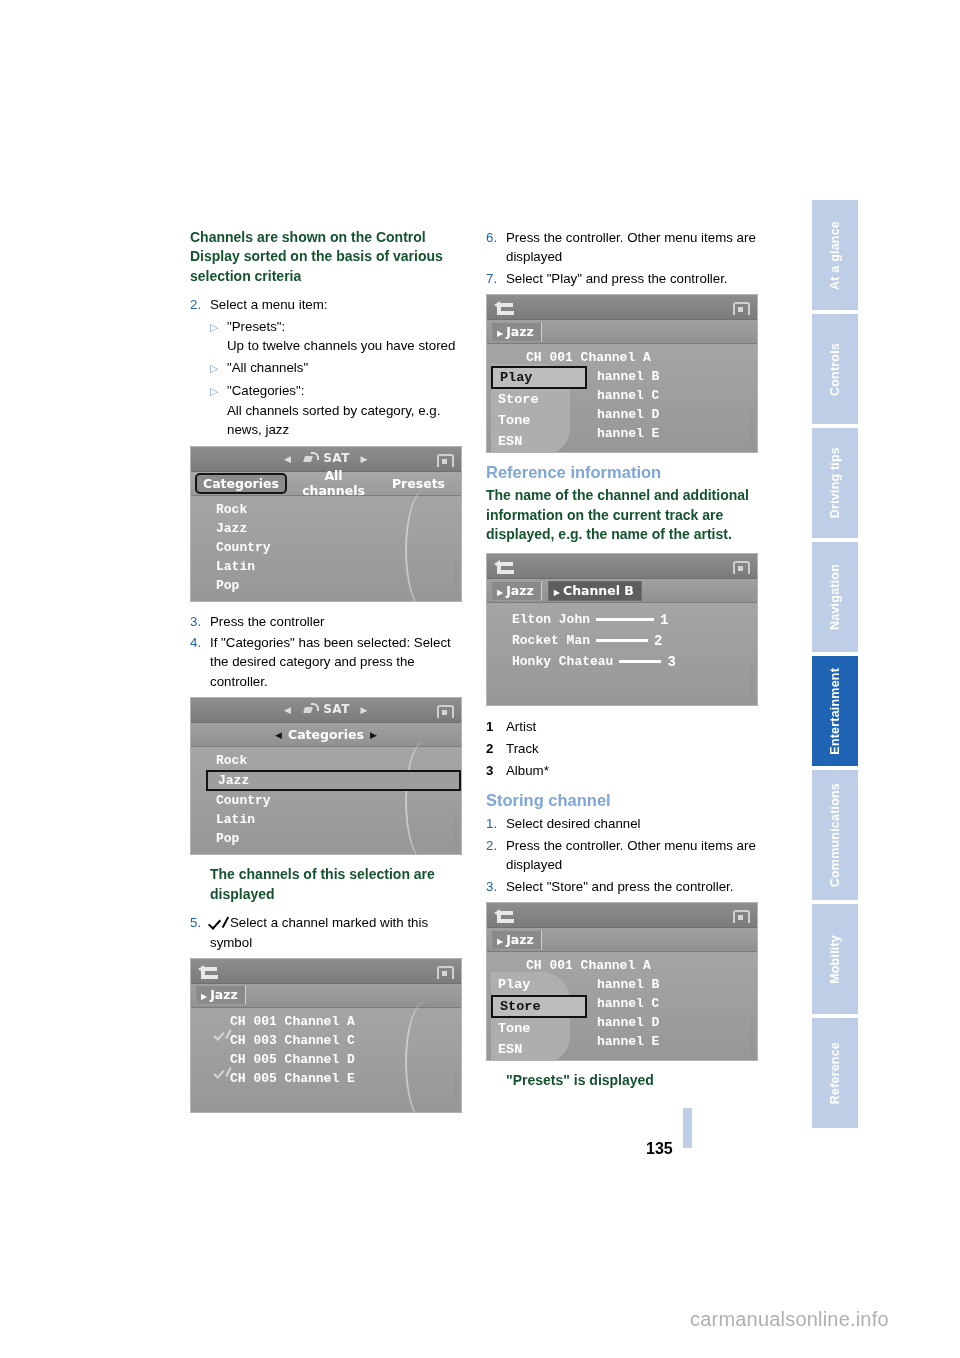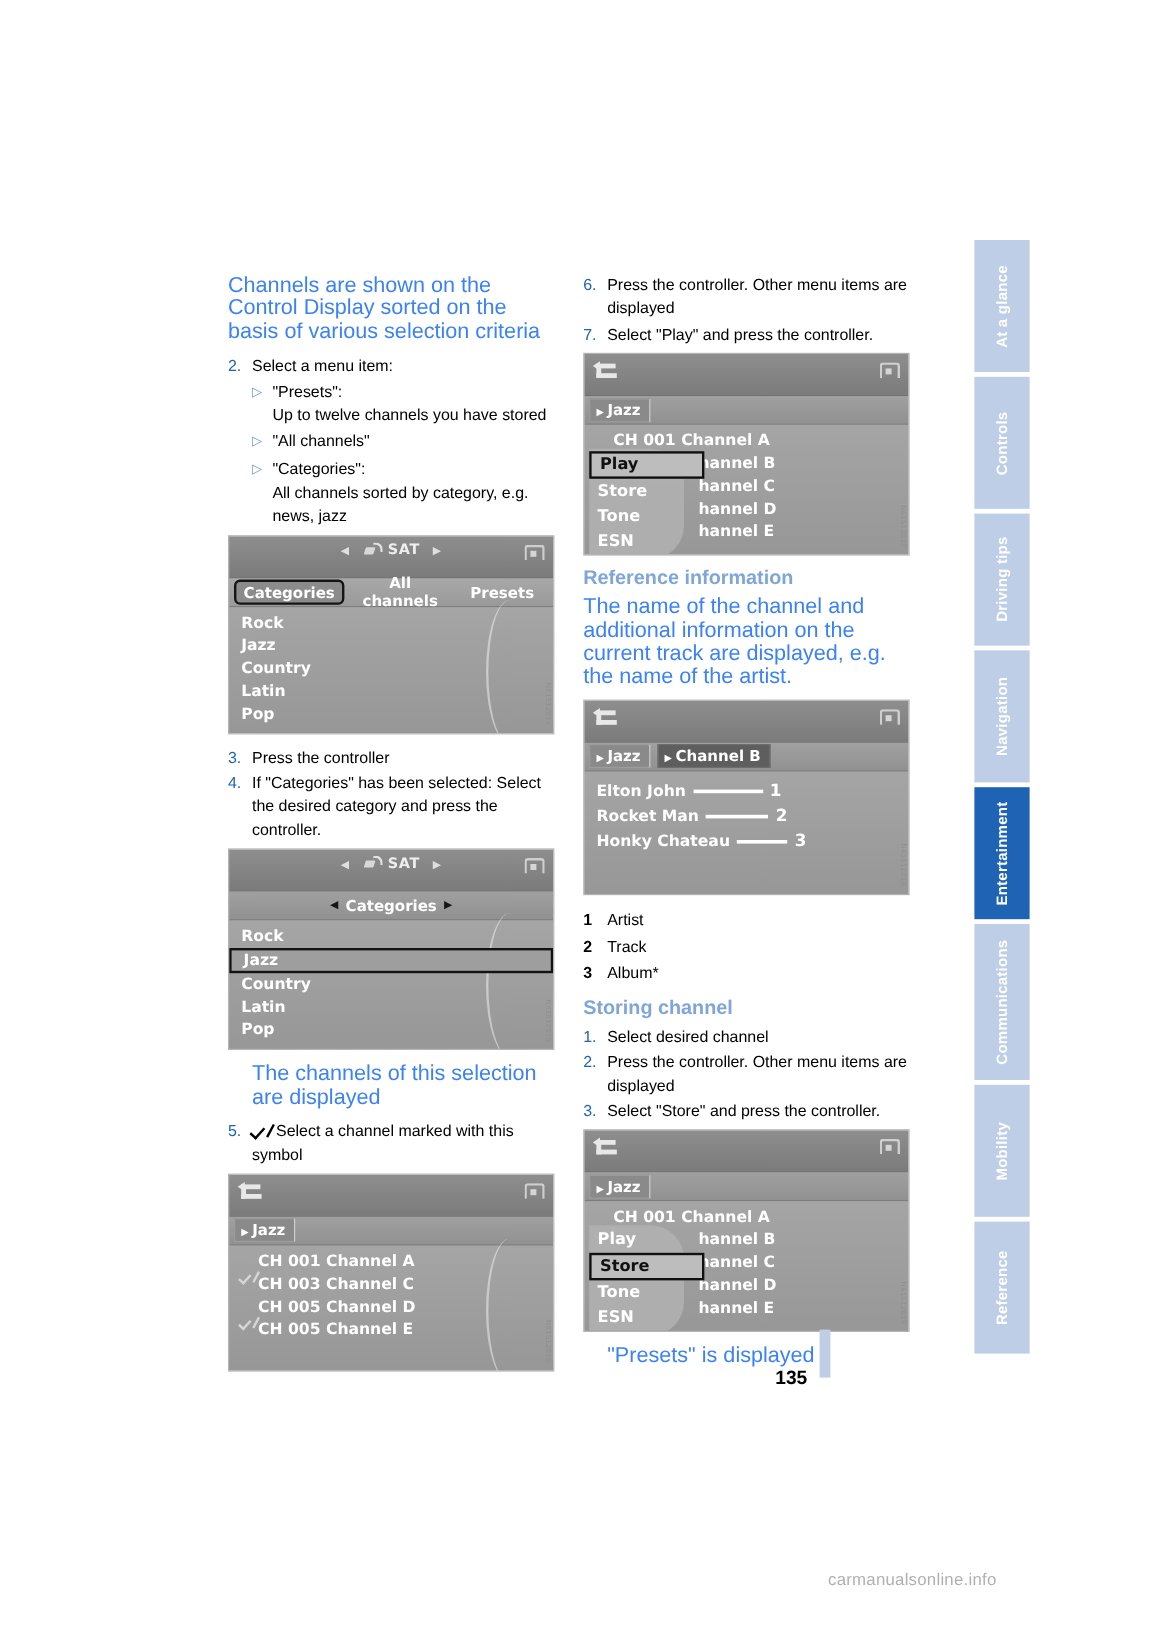--- a/index.html
+++ b/index.html
@@ -38,8 +38,9 @@
 
   
   .para {
-    font-size: 18px; line-height: 19.4px; color: #3b82f6;
+    font-size: 14px; line-height: 19.4px; color: #14532d;
     margin-bottom: 9px;
+    font-weight: bold;
   }
   .para.tight { margin-bottom: 0; }
   .numitem {

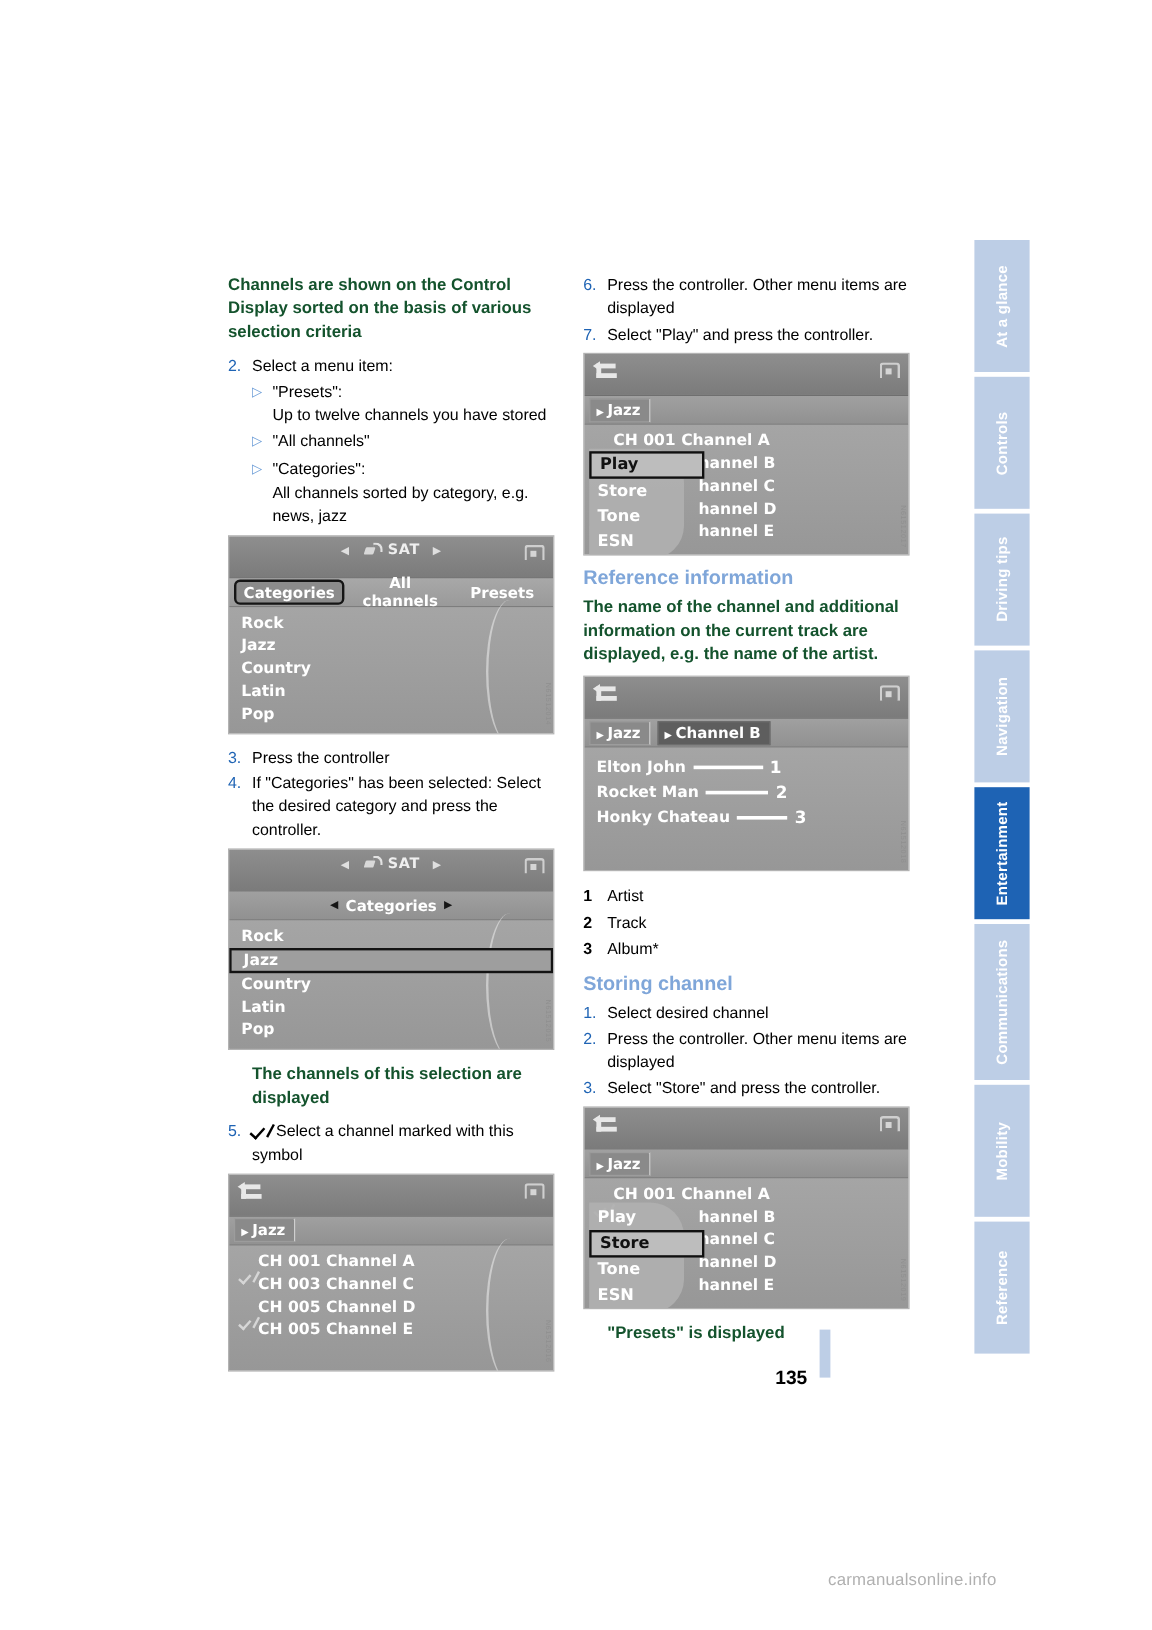--- a/index.html
+++ b/index.html
@@ -201,8 +201,9 @@
   .shot .list {
     position: relative;
     background: linear-gradient(#a5a5a5, #979797);
-    padding: 4px 0 6px 0;
+    padding: 4px 0 6px 15px;
     min-height: 92px;
+    font-family: Liberation Mono, monospace;
   }
   .shot .li {
     height: 19px; line-height: 19px; color: #ffffff;

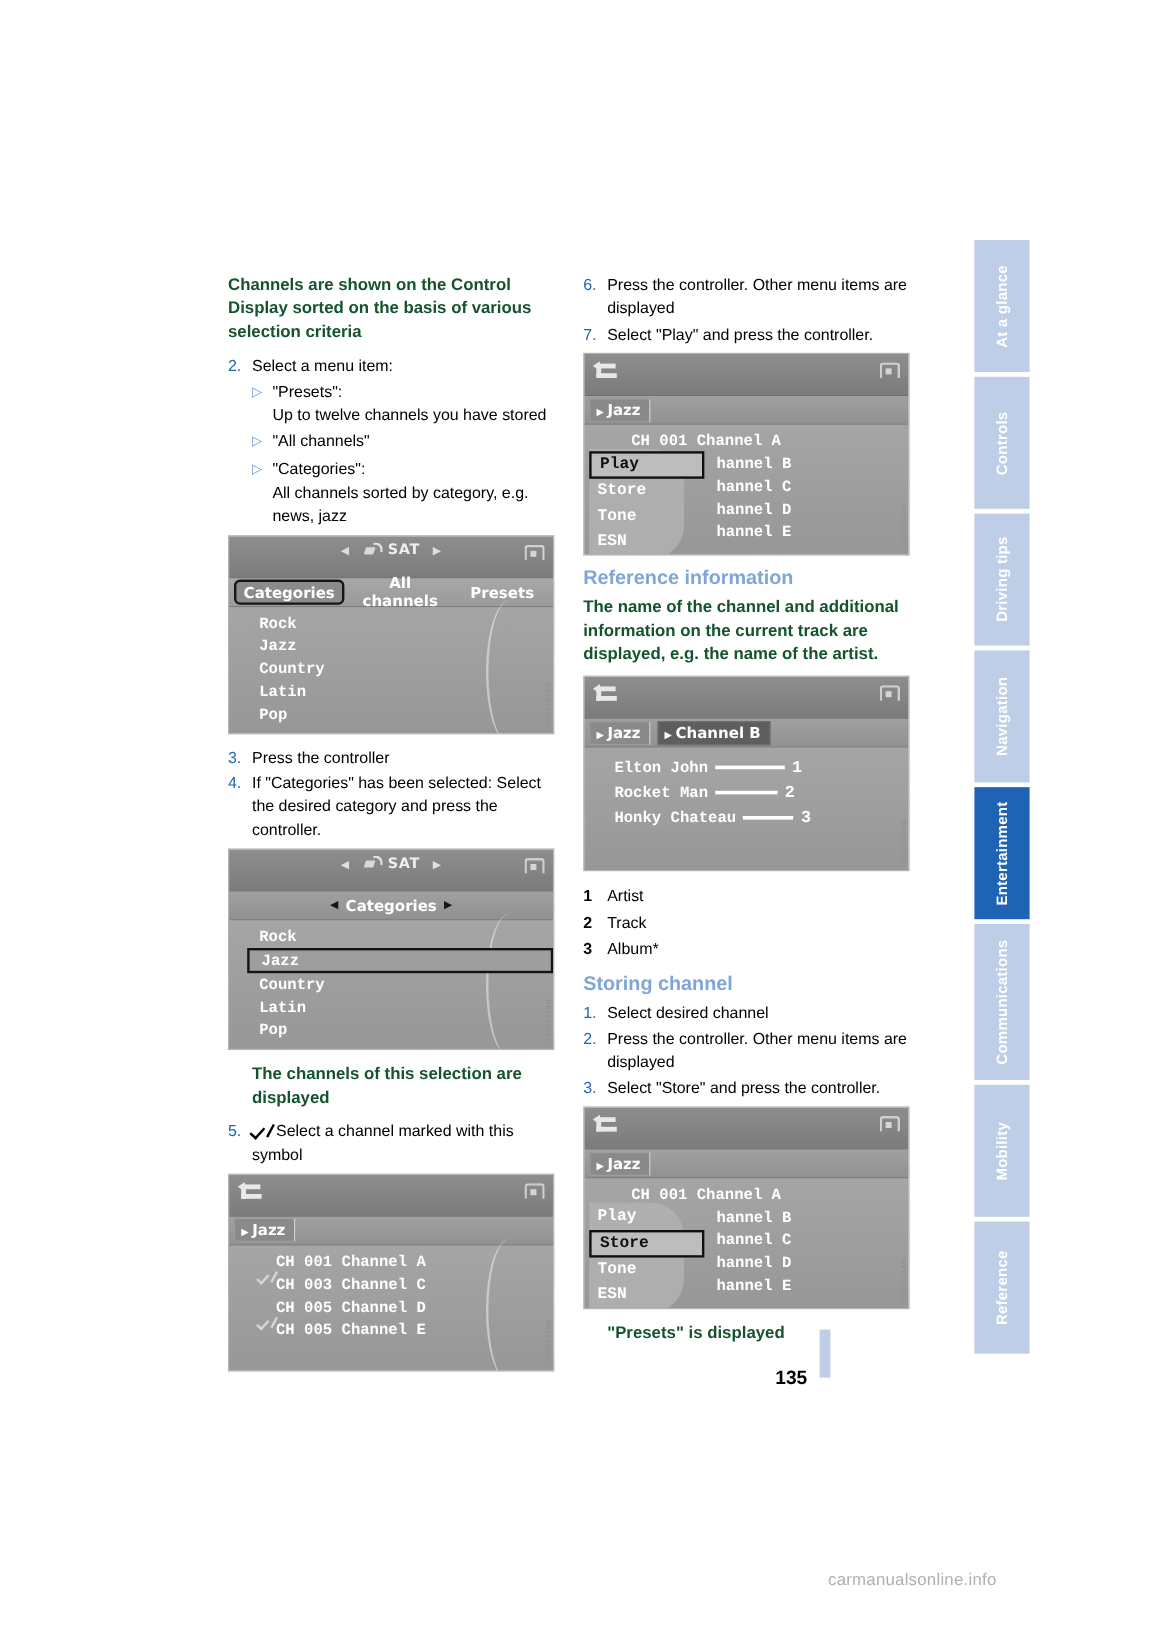--- a/index.html
+++ b/index.html
@@ -102,7 +102,7 @@
     overflow: hidden;
   }
   .shot .topbar {
-    height: 35px; position: relative;
+    height: 25px; position: relative;
     background: linear-gradient(#8e8e8e, #7b7b7b);
     border-bottom: 1px solid #6f6f6f;
   }

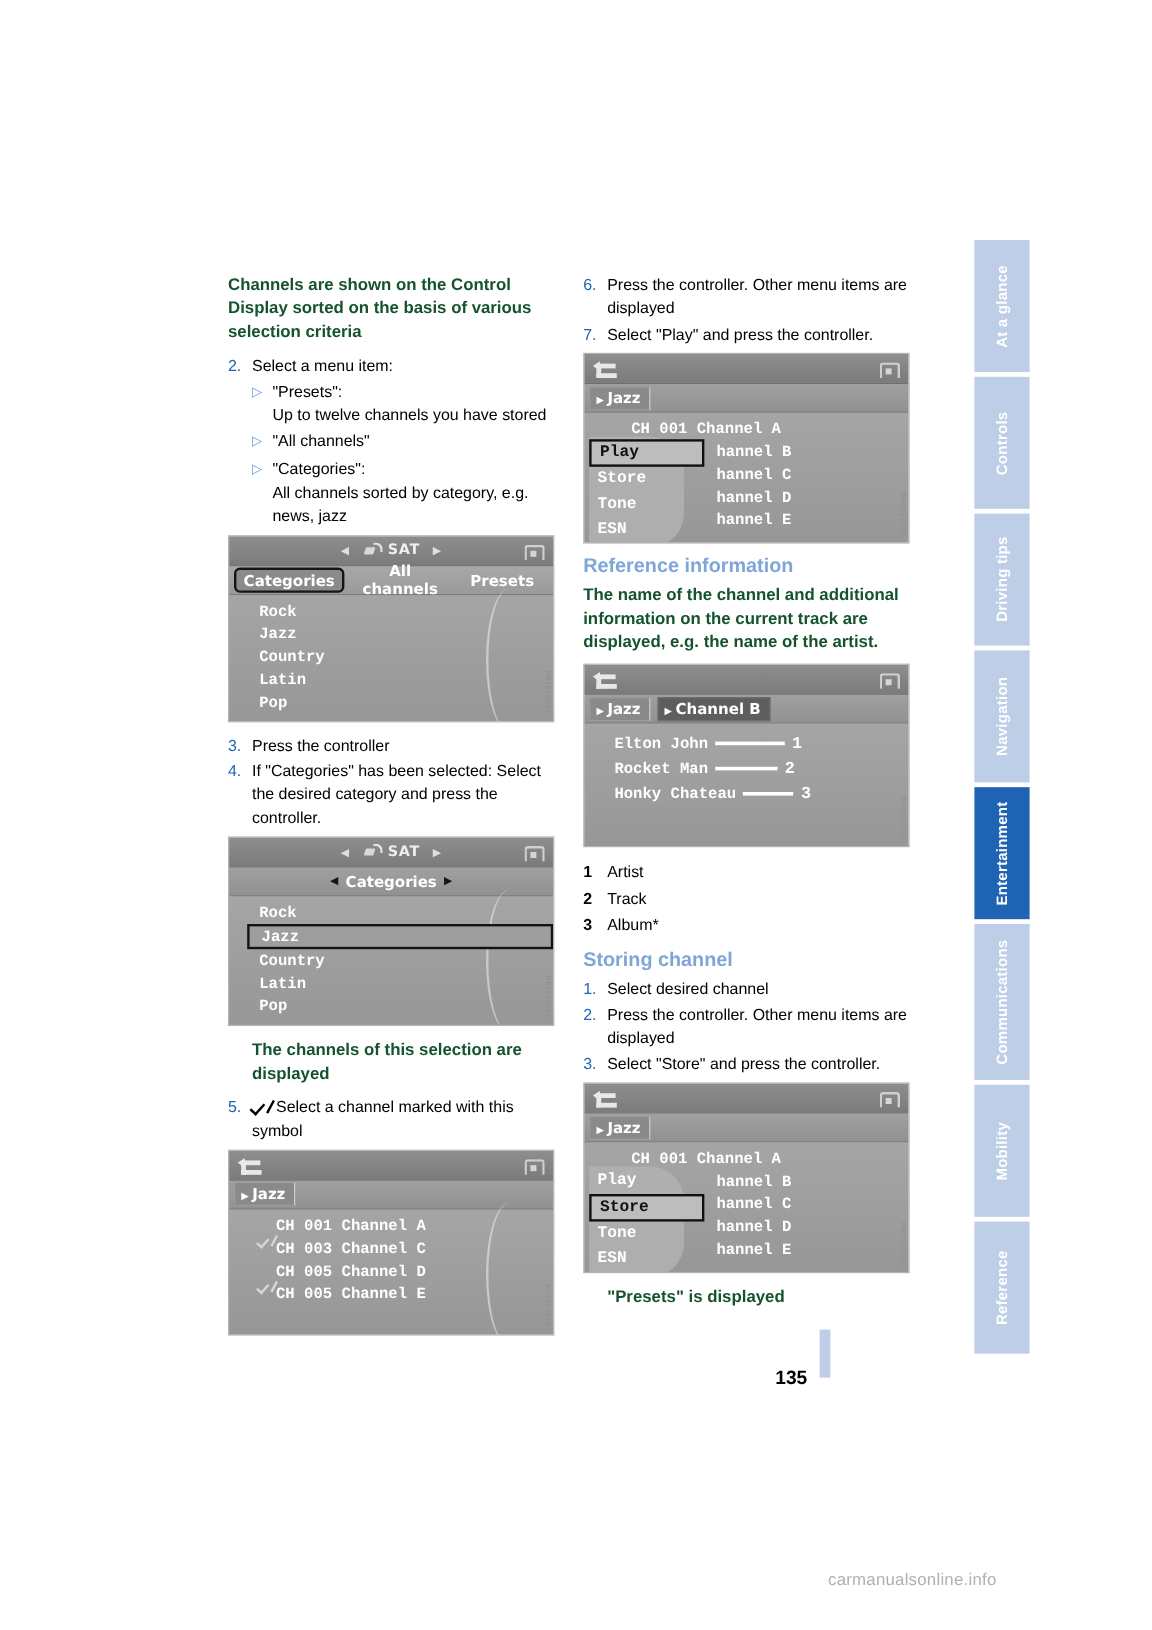--- a/index.html
+++ b/index.html
@@ -283,7 +283,7 @@
   }
   .footer {
     position: absolute; left: 690px; top: 1308px;
-    font-size: 14px; color: #b0b0b0; letter-spacing:.2px;
+    font-size: 20px; color: #b0b0b0; letter-spacing:.2px;
   }
 </style>
 </head>

